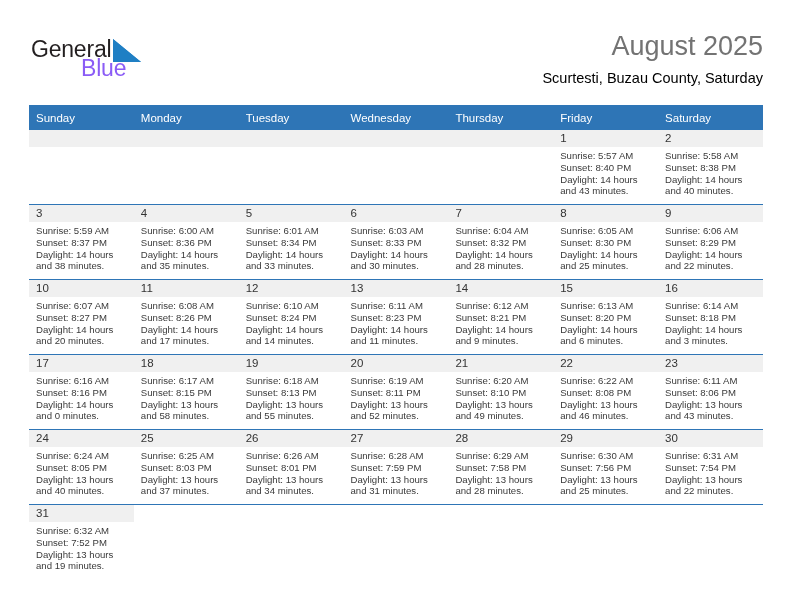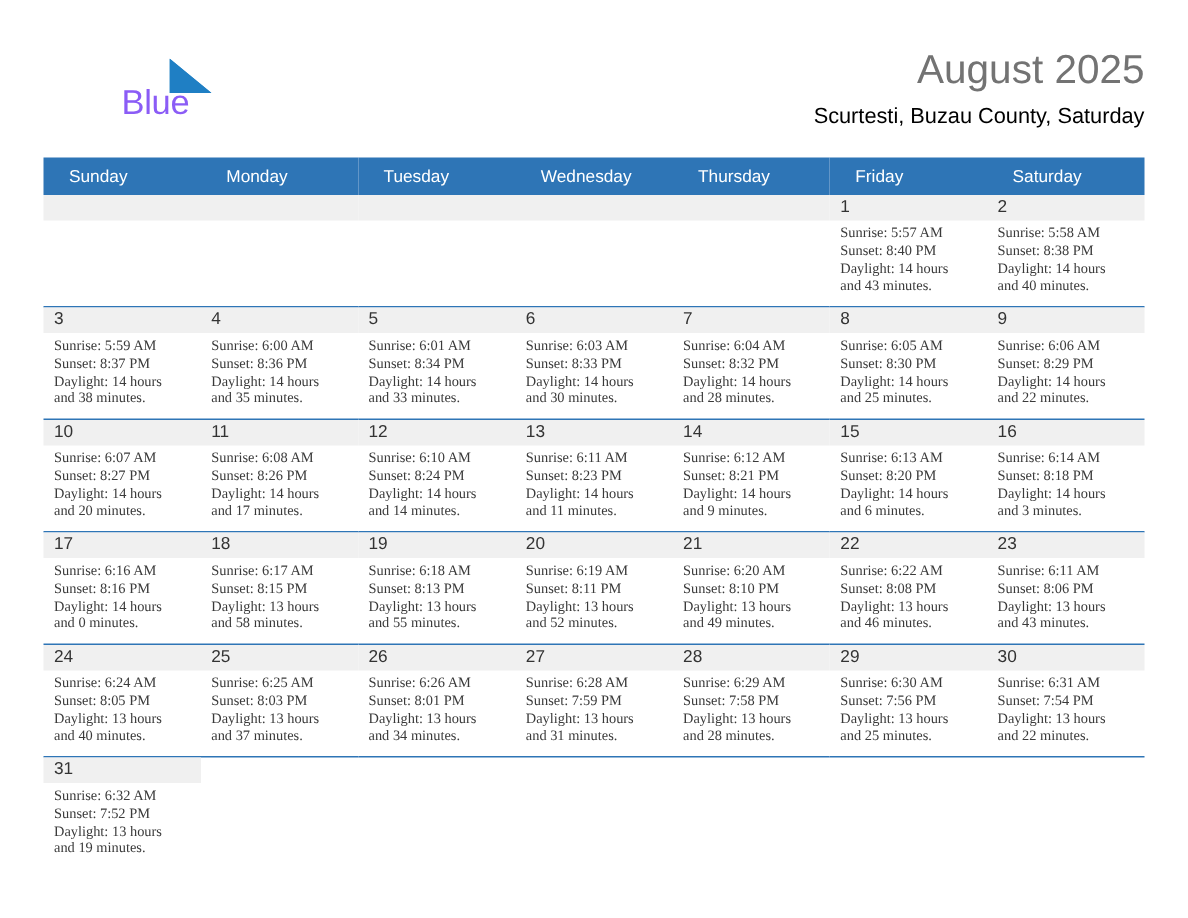--- a/index.html
+++ b/index.html
@@ -156,6 +156,7 @@
   <div class="header">
 
     <div class="logo">
+      <span class="logo-general">General</span>
       <span class="logo-blue">Blue</span>
       <svg class="logo-flag" viewBox="0 0 28 23">
         <polygon points="0,0 0,23 28,23" fill="#1f7fc4" transform="translate(0,0) scale(1,1)"></polygon>

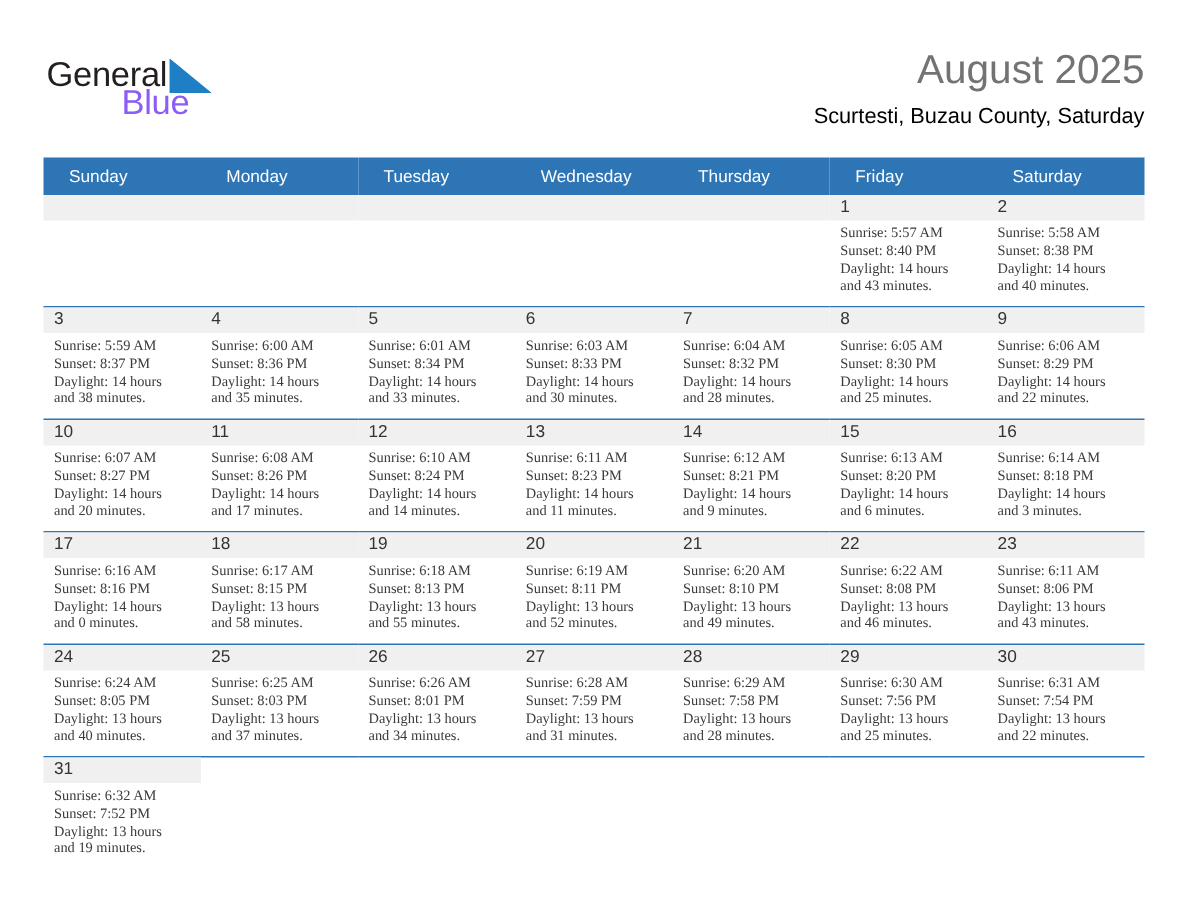--- a/index.html
+++ b/index.html
@@ -100,7 +100,7 @@
     font-size: 11.5px;
     font-weight: normal;
     text-align: left;
-    padding: 5px 0 5px 17px;
+    padding: 5px 0 5px 7px;
     height: 15px;
     font-family: "Liberation Sans", sans-serif;
     border: none;

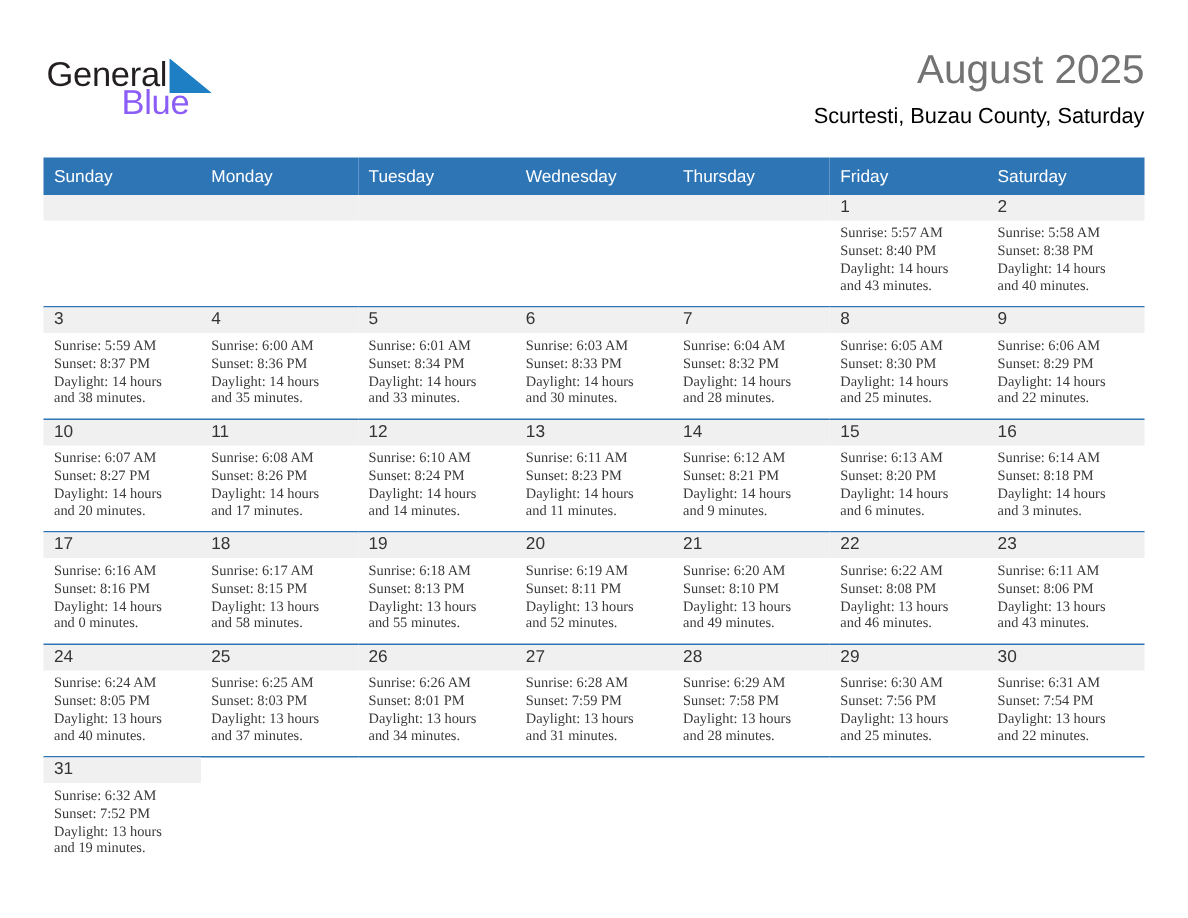--- a/index.html
+++ b/index.html
@@ -139,7 +139,6 @@
     font-size: 9.6px;
     line-height: 11.8px;
     color: #3a3a3a;
-    font-family: Liberation Serif, serif;
   }
   .details div {
     white-space: nowrap;

